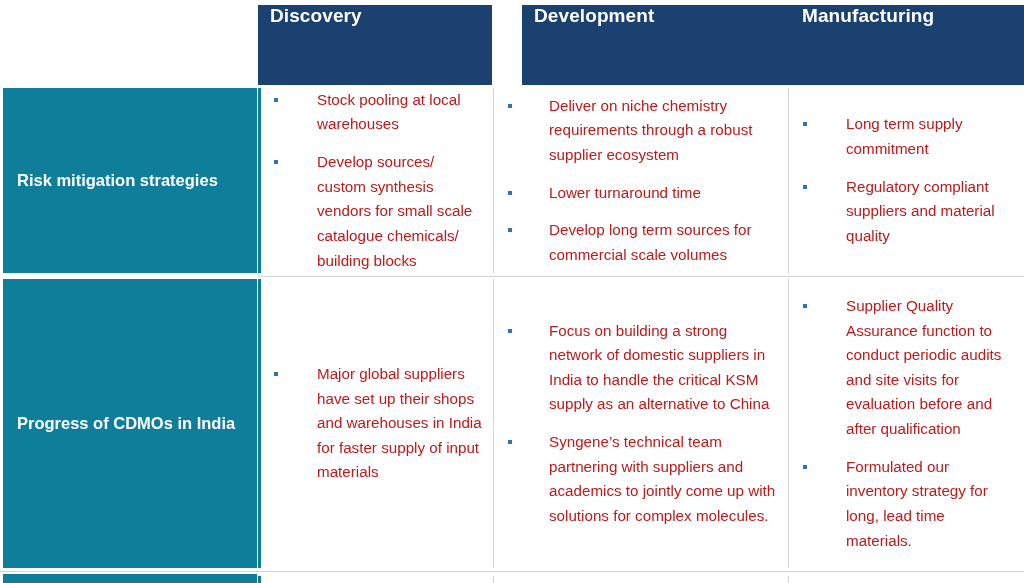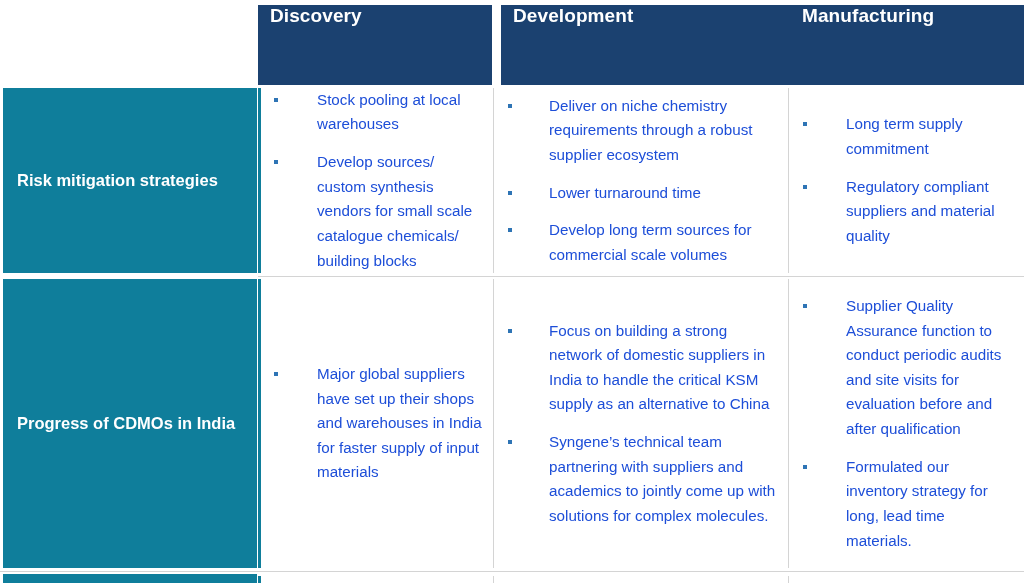--- a/index.html
+++ b/index.html
@@ -50,7 +50,7 @@
     line-height: 1.15;
   }
   .hdr.c1 { left: 258px;  width: 234px; }
-  .hdr.c2 { left: 501px;  width: 304px; }
+  .hdr.c2 { left: 522px;  width: 304px; }
   .hdr.c3 { left: 790px;  width: 234px; }
 
   

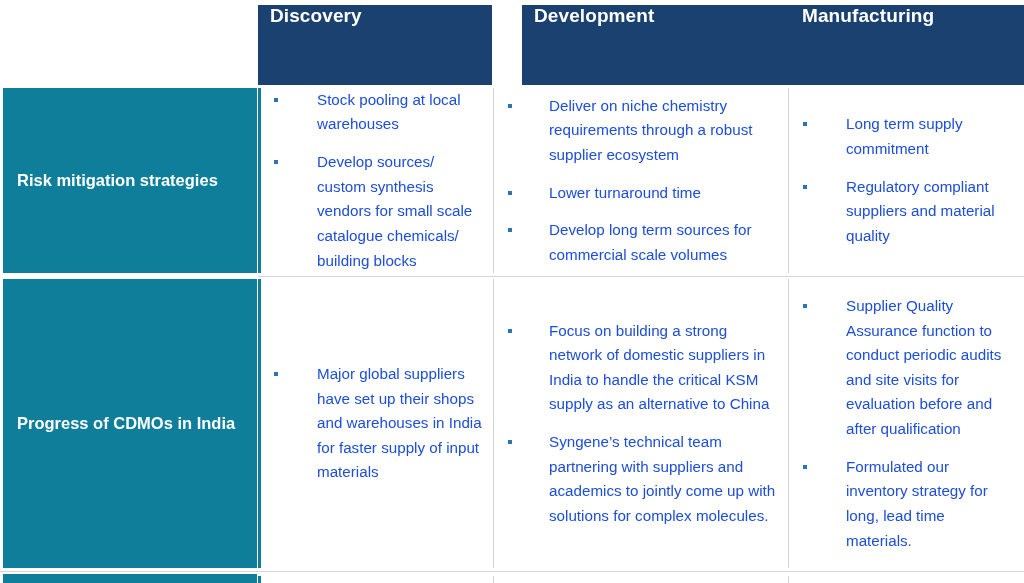--- a/index.html
+++ b/index.html
@@ -120,7 +120,7 @@
     margin-bottom: 13px;
     font-size: 15.2px;
     line-height: 1.62;
-    color: #1d4ed8;
+    color: #b91c1c;
   }
   ul.bullets li:last-child { margin-bottom: 0; }
 

